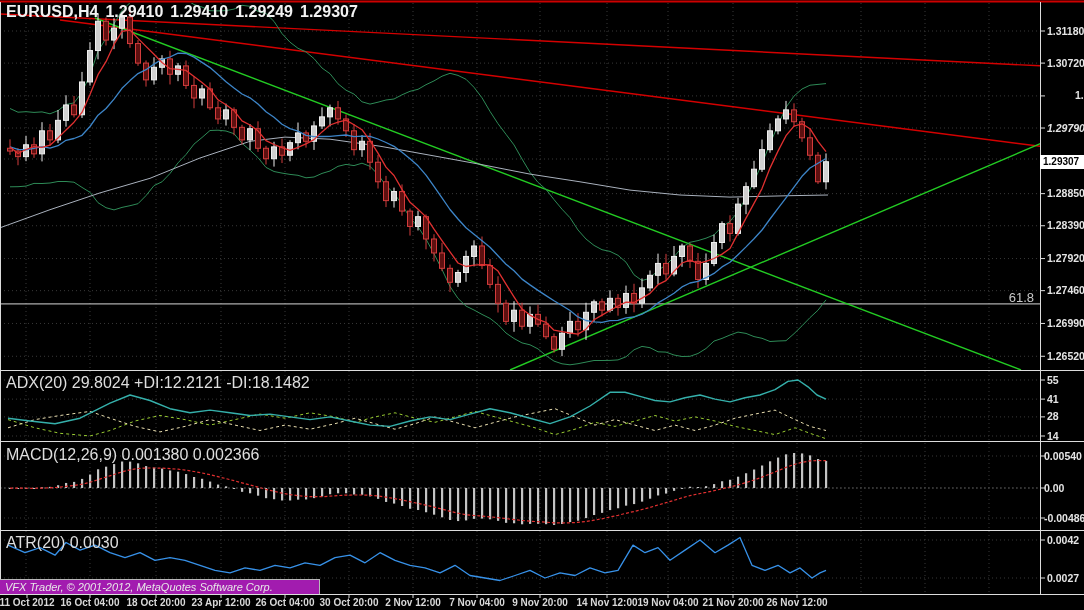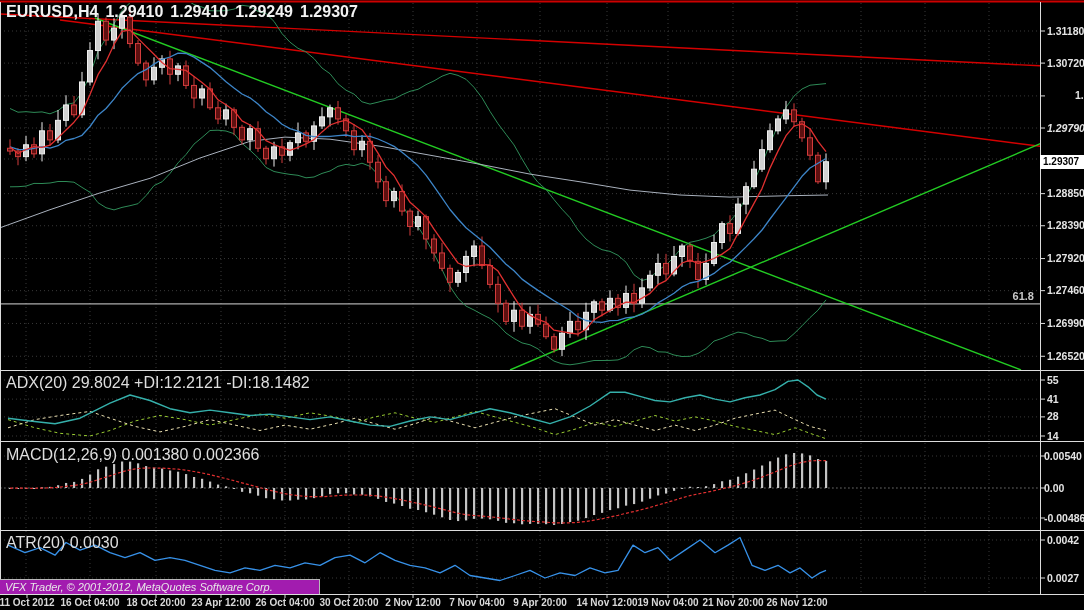--- a/index.html
+++ b/index.html
@@ -15,7 +15,7 @@
   .timelabel{font-size:10px;font-weight:700;color:#d8d8d8;text-align:center;width:90px;}
   .pricetag{position:absolute;z-index:4;left:1040px;width:44px;height:14px;background:#ffffff;
        color:#000;font-size:10px;font-weight:700;line-height:14px;padding-left:3px;box-sizing:border-box;}
-  .fiblabel{font-size:11px;color:#c8c8c8;font-weight:bold;}
+  .fiblabel{font-size:13px;color:#c8c8c8;}
   .copybox{position:absolute;z-index:3;left:0px;top:579px;width:320px;height:15px;background:#a21caf;
        border-top:1px solid #b8b8b8;border-right:1px solid #b8b8b8;box-sizing:border-box;font-style:italic;}
   .copybox div{margin:1px 0 0 5px;font-size:11px;color:#e8e8e8;}

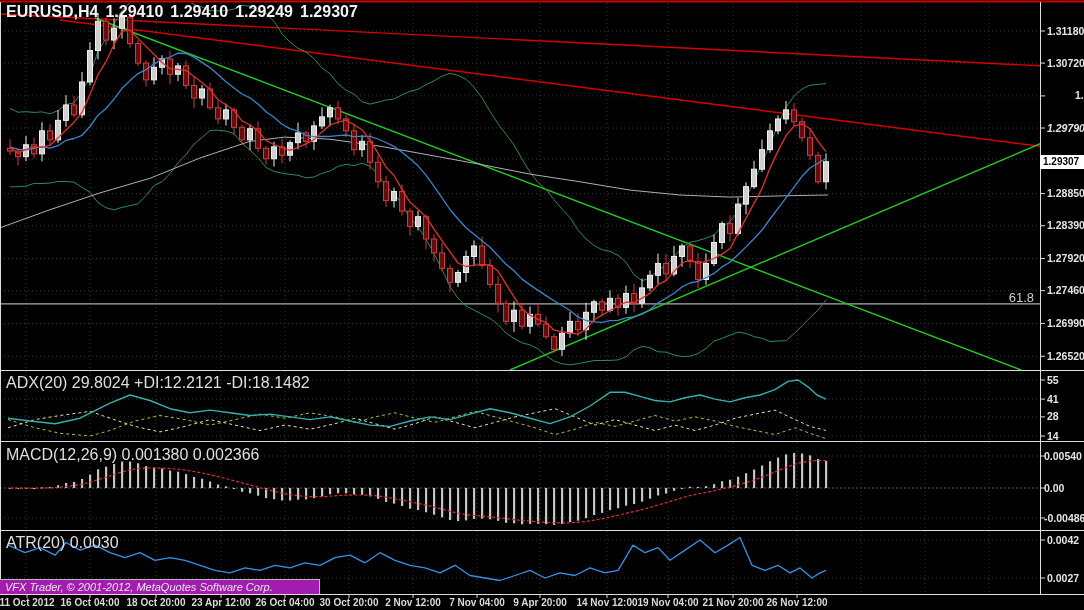--- a/index.html
+++ b/index.html
@@ -704,7 +704,7 @@
       <div class="lbl timelabel" style="left: 304px; top: 597px;">30 Oct 20:00</div>
       <div class="lbl timelabel" style="left: 368px; top: 597px;">2 Nov 12:00</div>
       <div class="lbl timelabel" style="left: 432px; top: 597px;">7 Nov 04:00</div>
-      <div class="lbl timelabel" style="left: 495px; top: 597px;">9 Apr 20:00</div>
+      <div class="lbl timelabel" style="left: 495px; top: 597px;">9 Nov 20:00</div>
       <div class="lbl timelabel" style="left: 562px; top: 597px;">14 Nov 12:00</div>
       <div class="lbl timelabel" style="left: 623px; top: 597px;">19 Nov 04:00</div>
       <div class="lbl timelabel" style="left: 688px; top: 597px;">21 Nov 20:00</div>

